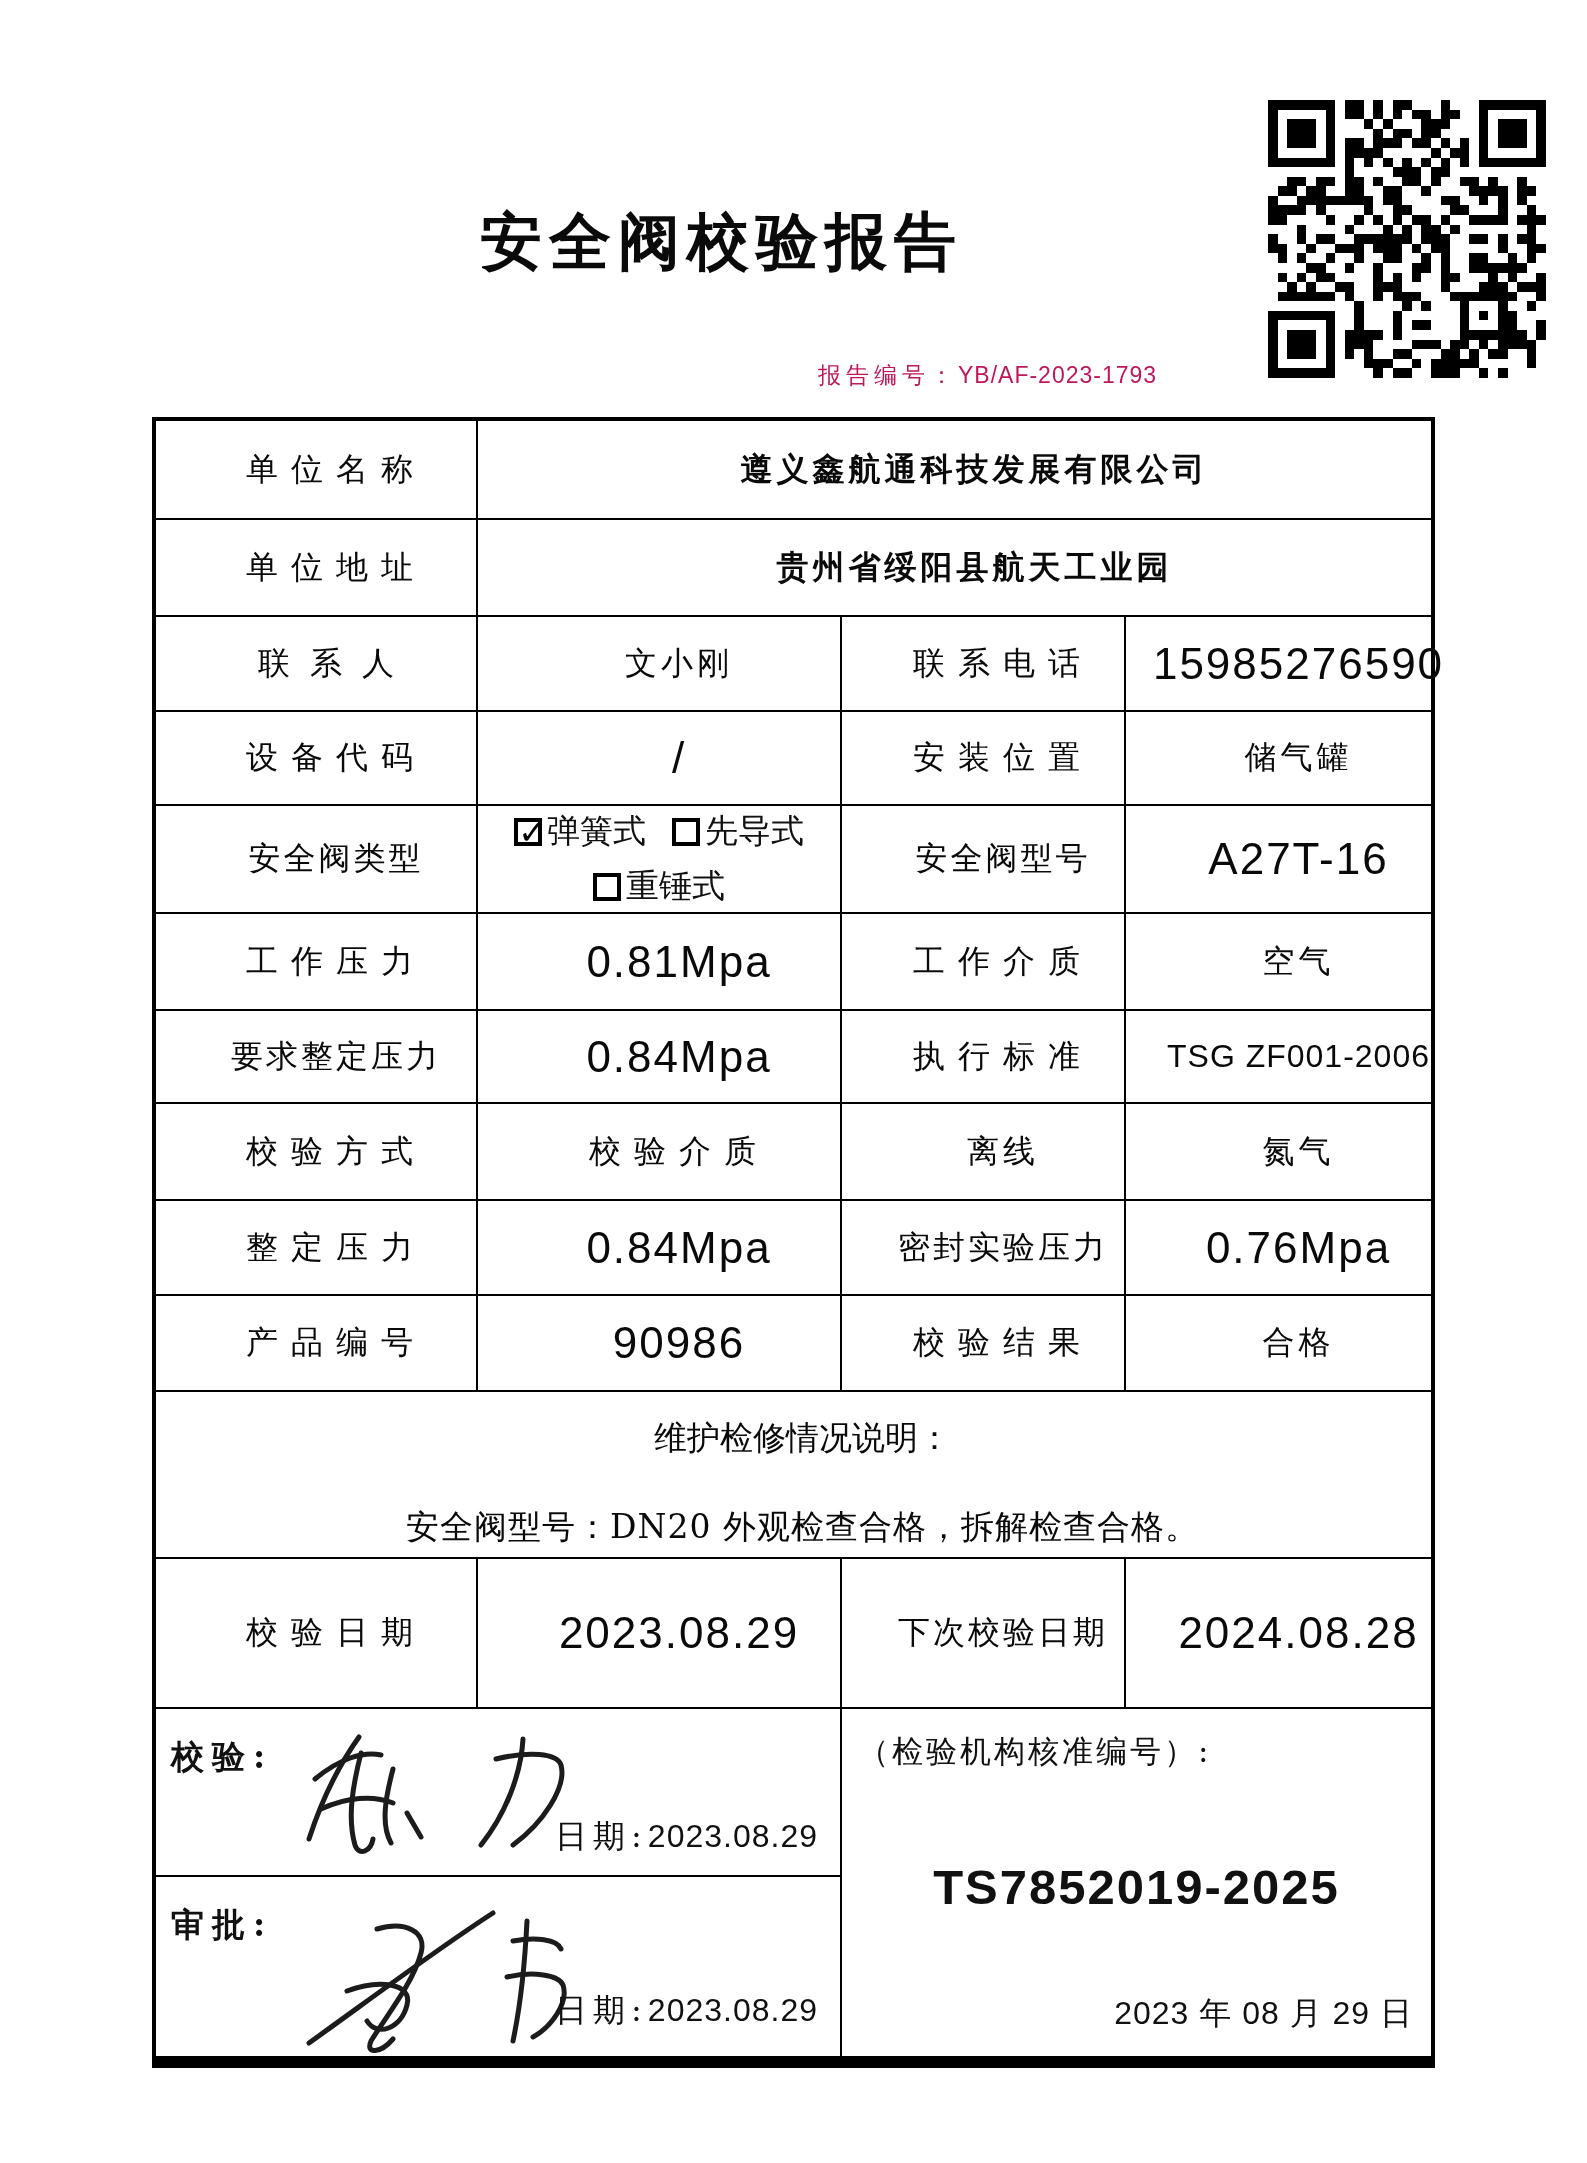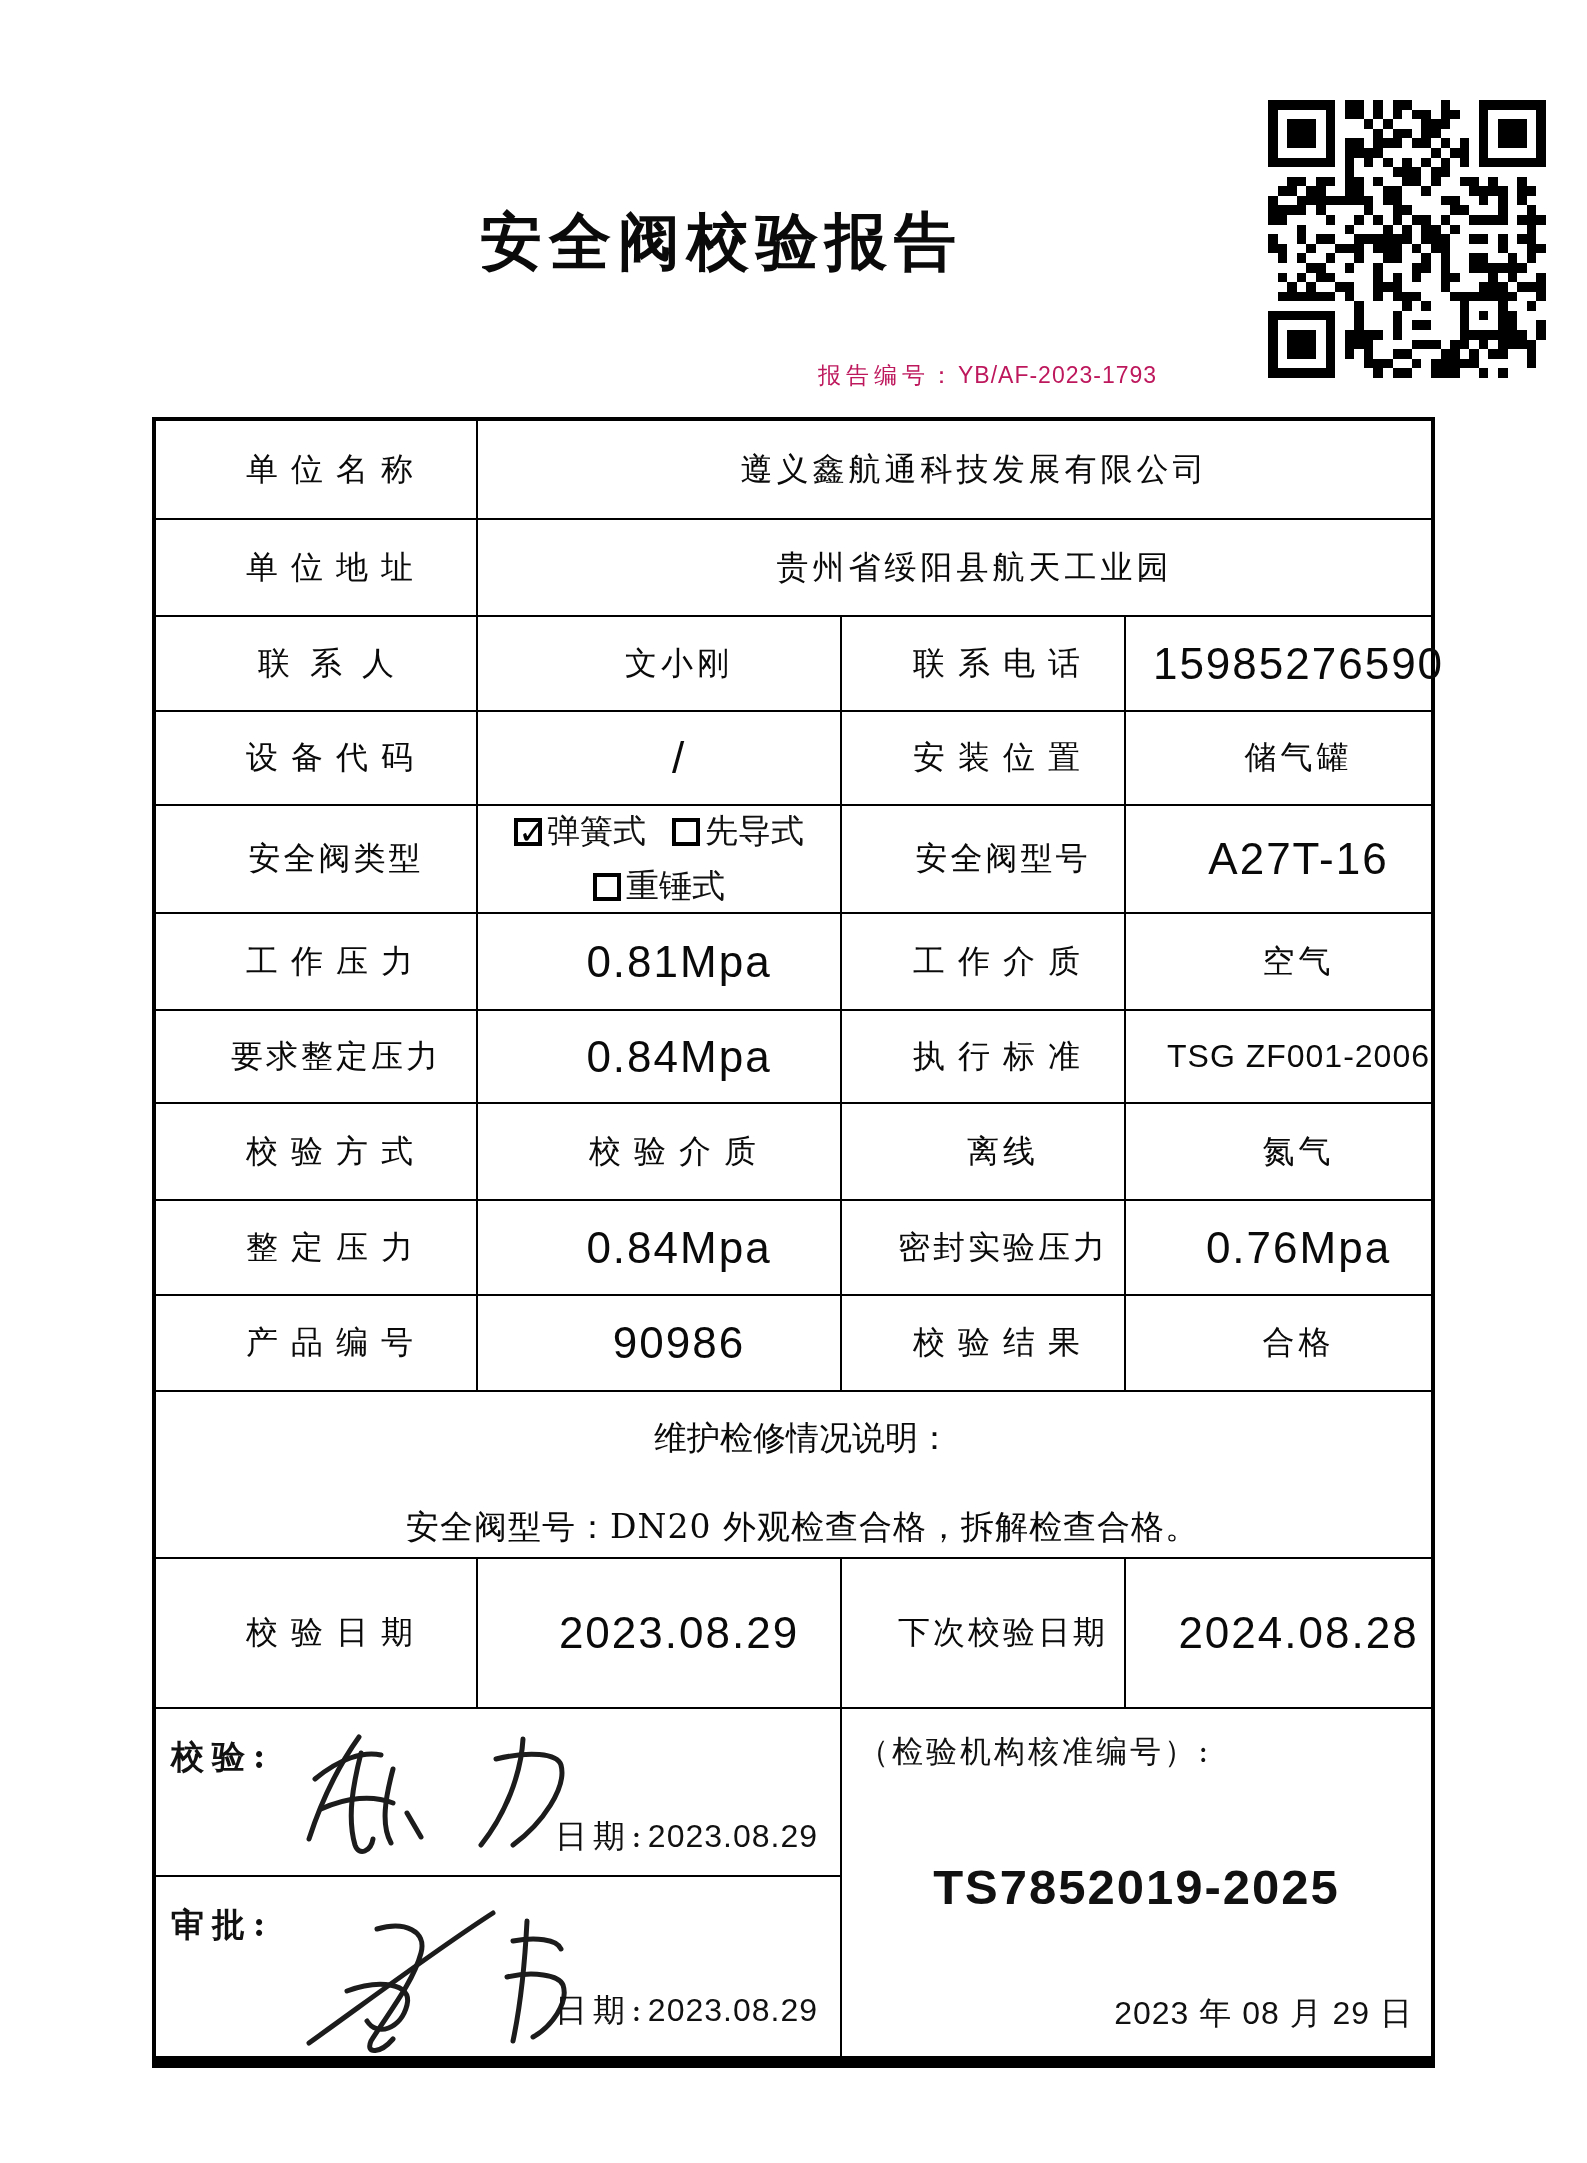--- a/index.html
+++ b/index.html
@@ -42,7 +42,7 @@
   .lab.sp5 { letter-spacing:3px; }
   .val { font-family:"Liberation Sans", sans-serif; font-size:44px; letter-spacing:2px; }
   .val.cjk { font-family:"DejaVu Serif", serif; font-size:32px; letter-spacing:4px; }
-  .span3 { grid-column:span 3; }
+  .span3 { grid-column:span 3;font-weight:bold; }
   .span2 { grid-column:span 2; }
   .span4 { grid-column:span 4; }
   

